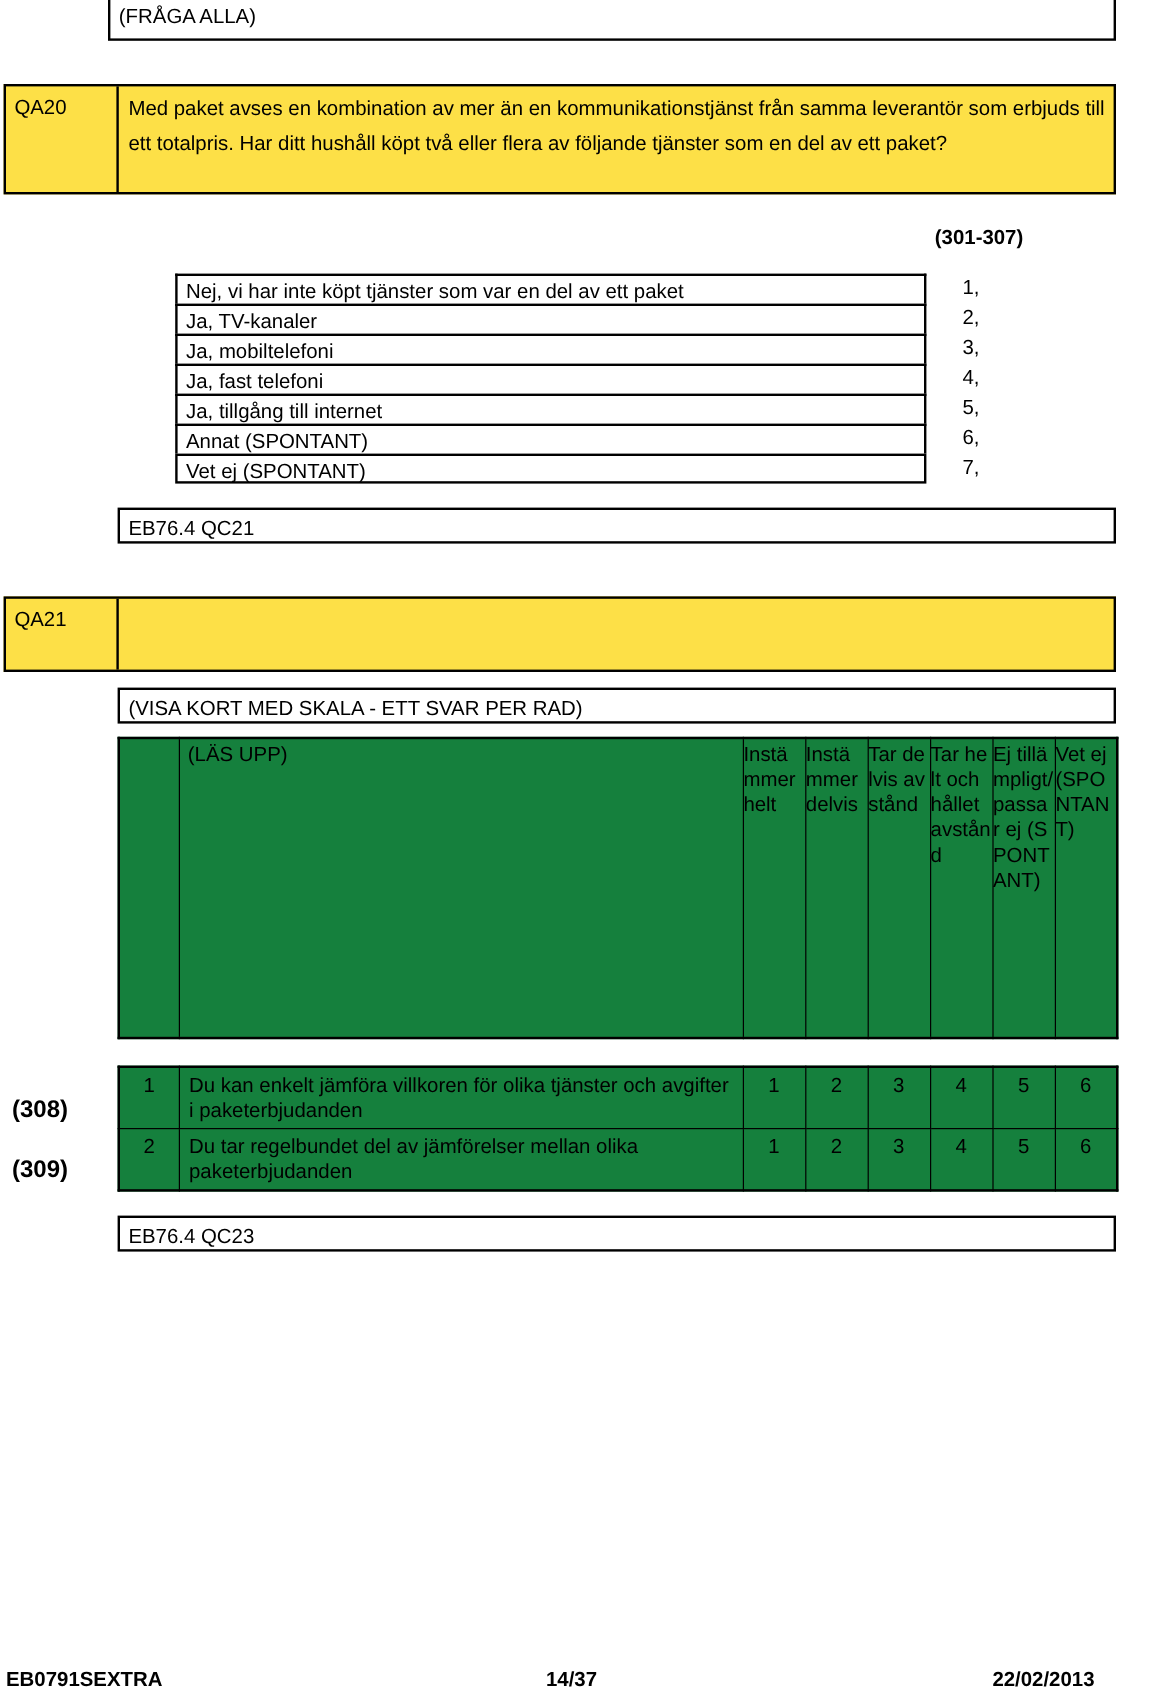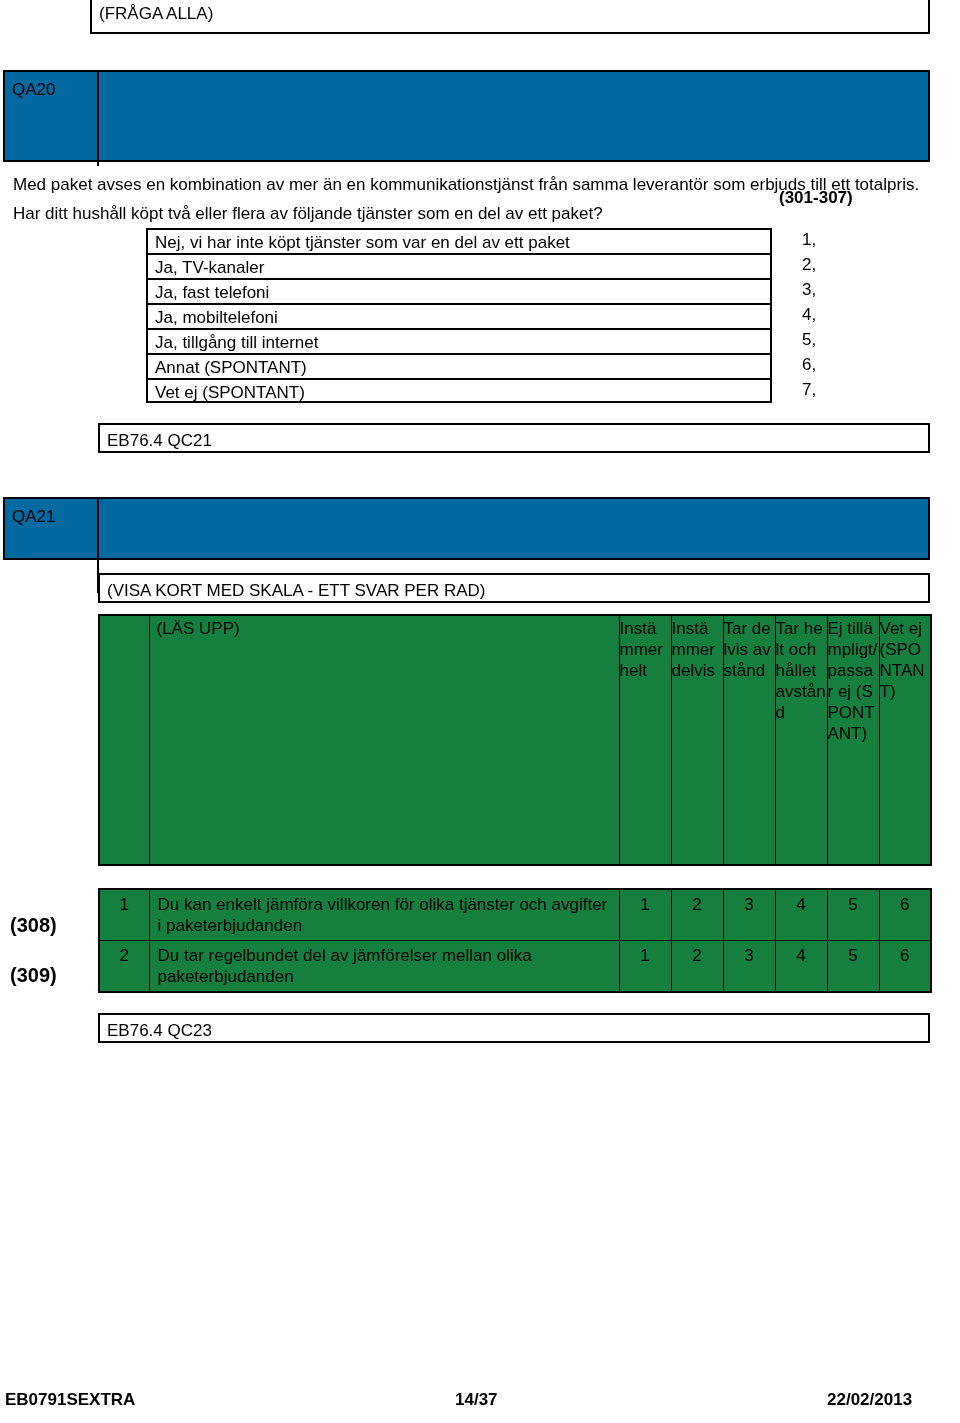--- a/index.html
+++ b/index.html
@@ -41,8 +41,7 @@
     display: flex;
     border: 2px solid #000;
     box-sizing: border-box;
-    background: #0369a1;
-    flex-direction: column;
+    background: #fde047;
   }
   .qblock .qlabel {
     width: 94px;

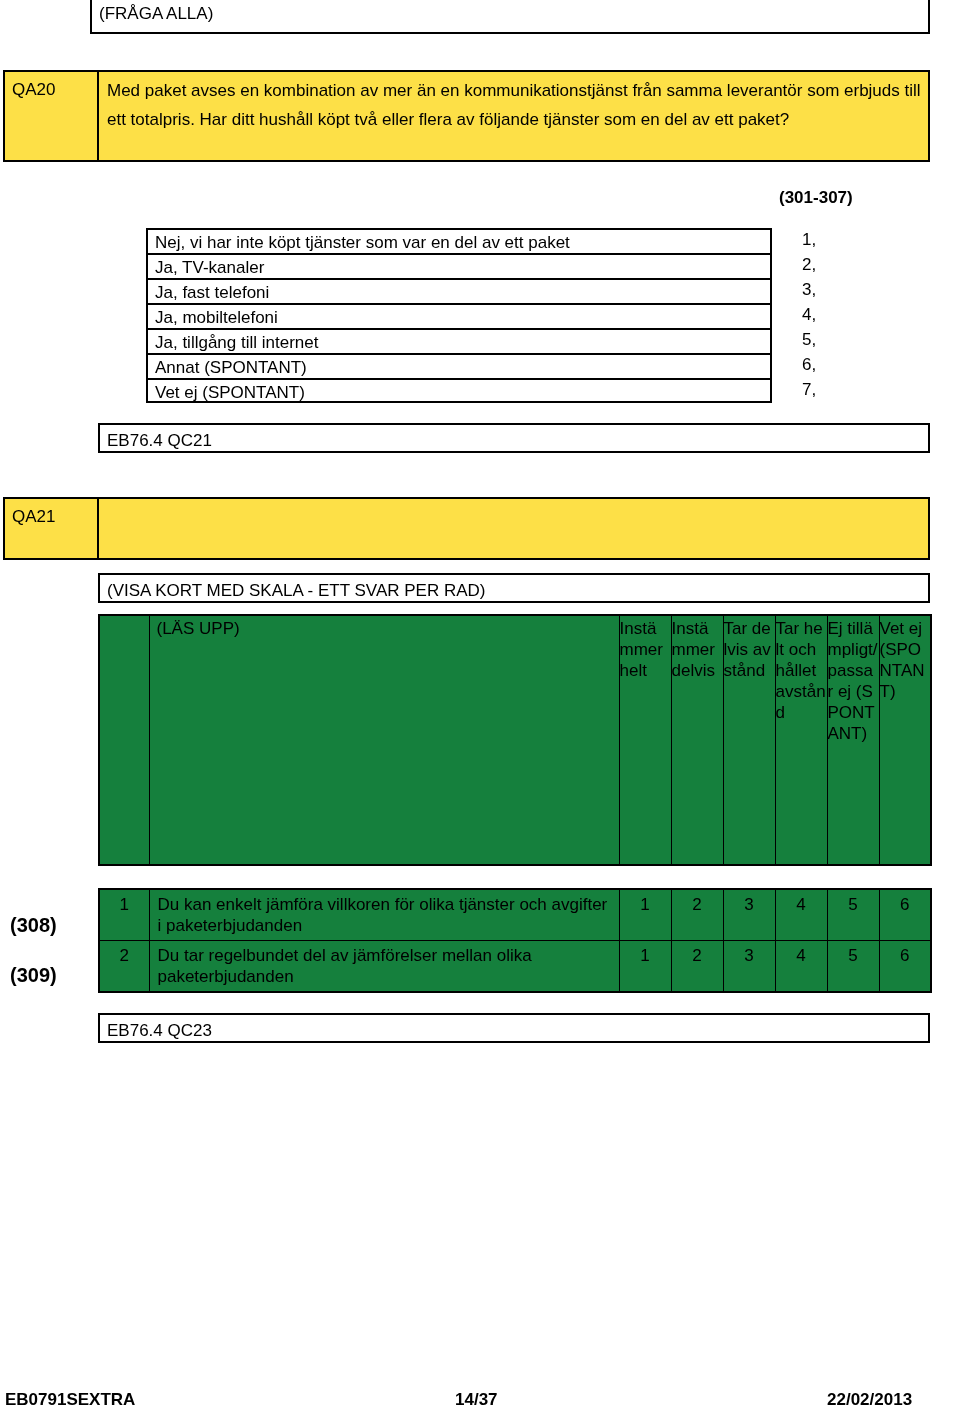--- a/index.html
+++ b/index.html
@@ -171,8 +171,8 @@
   <div class="optlist">
     <div class="optrow">Nej, vi har inte köpt tjänster som var en del av ett paket</div>
     <div class="optrow">Ja, TV-kanaler</div>
+    <div class="optrow">Ja, mobiltelefoni</div>
     <div class="optrow">Ja, fast telefoni</div>
-    <div class="optrow">Ja, mobiltelefoni</div>
     <div class="optrow">Ja, tillgång till internet</div>
     <div class="optrow">Annat (SPONTANT)</div>
     <div class="optrow last">Vet ej (SPONTANT)</div>

